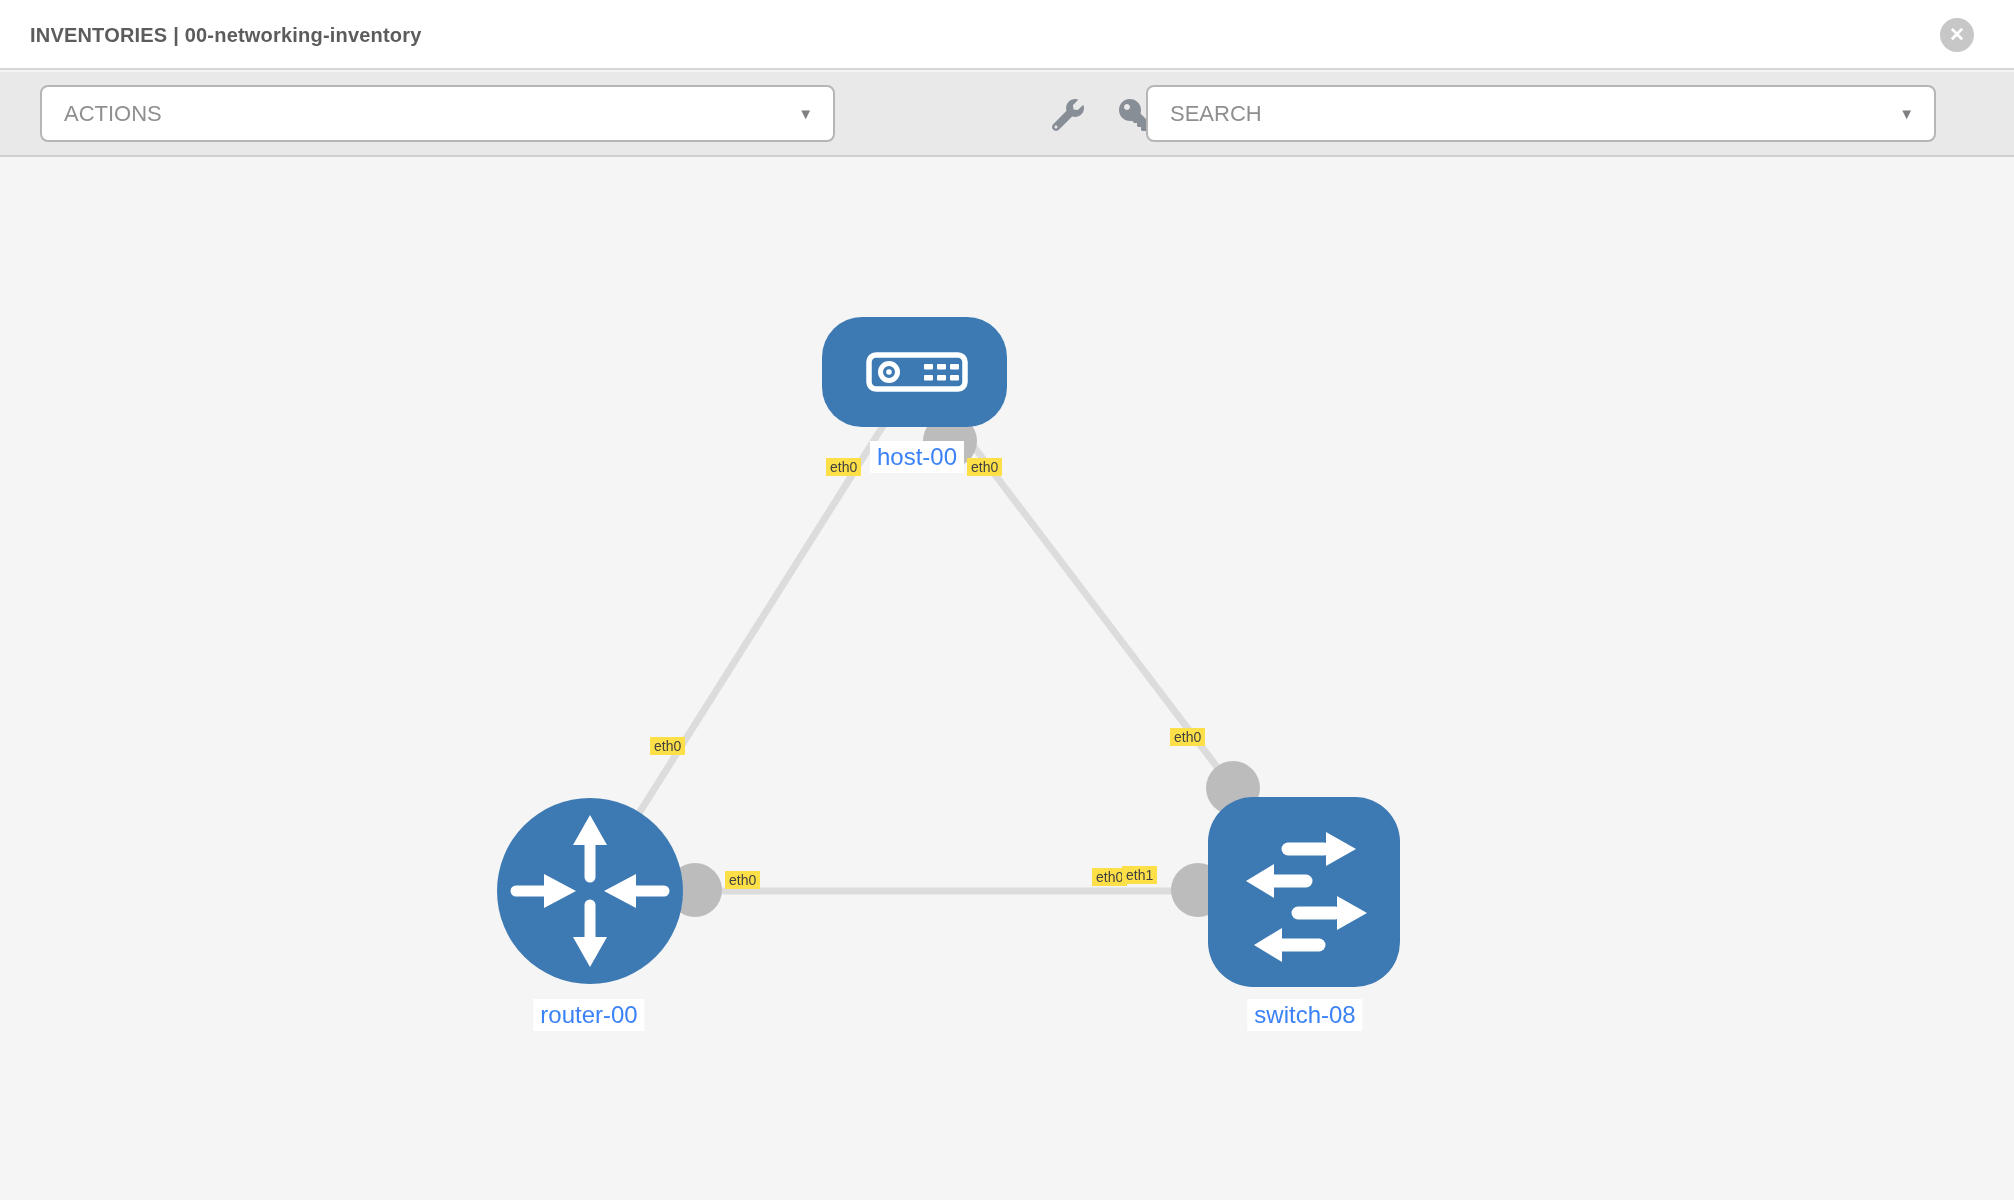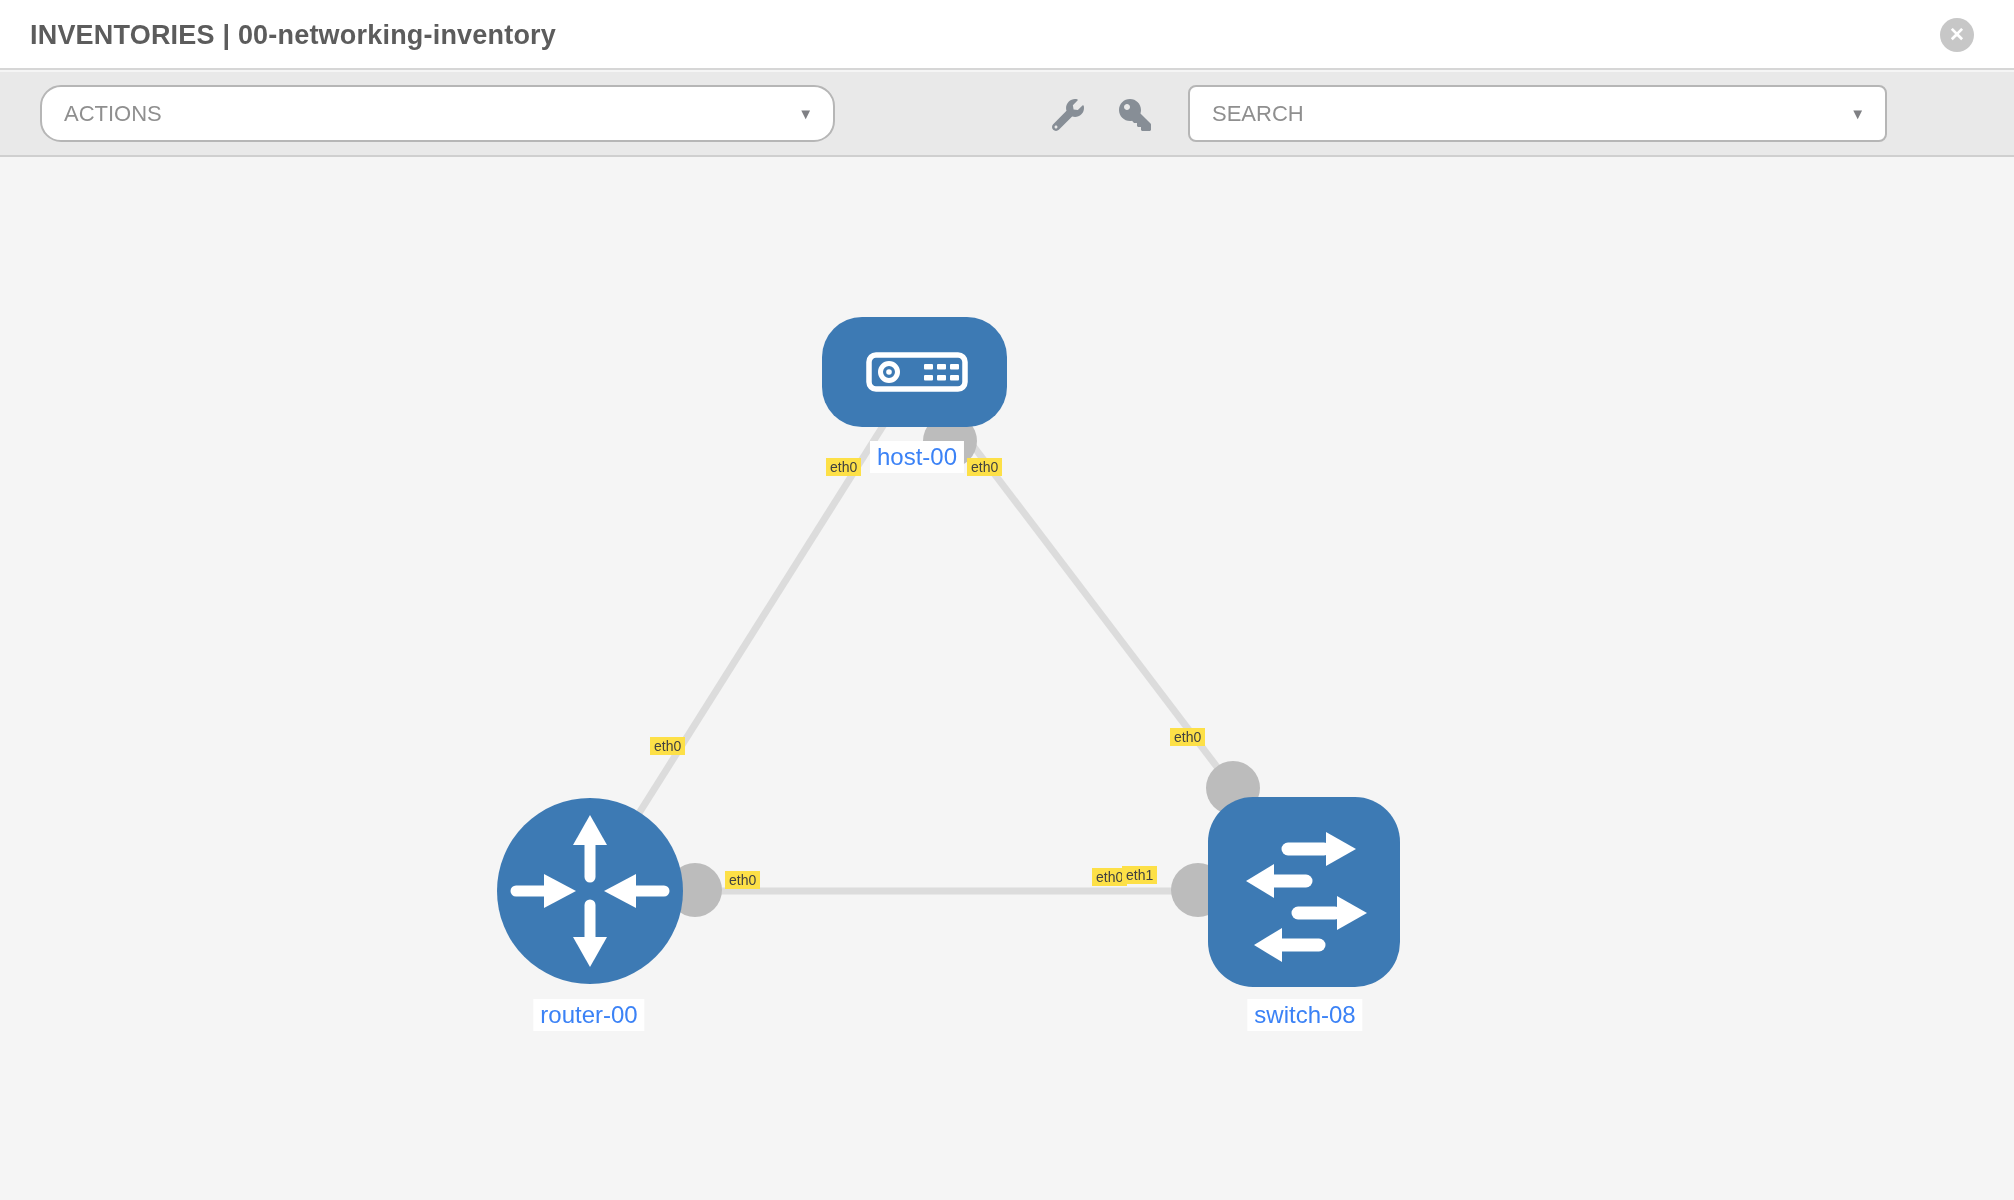--- a/index.html
+++ b/index.html
@@ -14,7 +14,7 @@
   }
   .page-title{
     position:absolute;left:30px;top:0;height:70px;line-height:70px;
-    font-size:27px;font-weight:bold;color:#5c5c5c;letter-spacing:.2px;
+    font-size:20px;font-weight:bold;color:#5c5c5c;letter-spacing:.2px;
   }
   .close-btn{
     position:absolute;right:40px;top:18px;width:34px;height:34px;border-radius:50%;

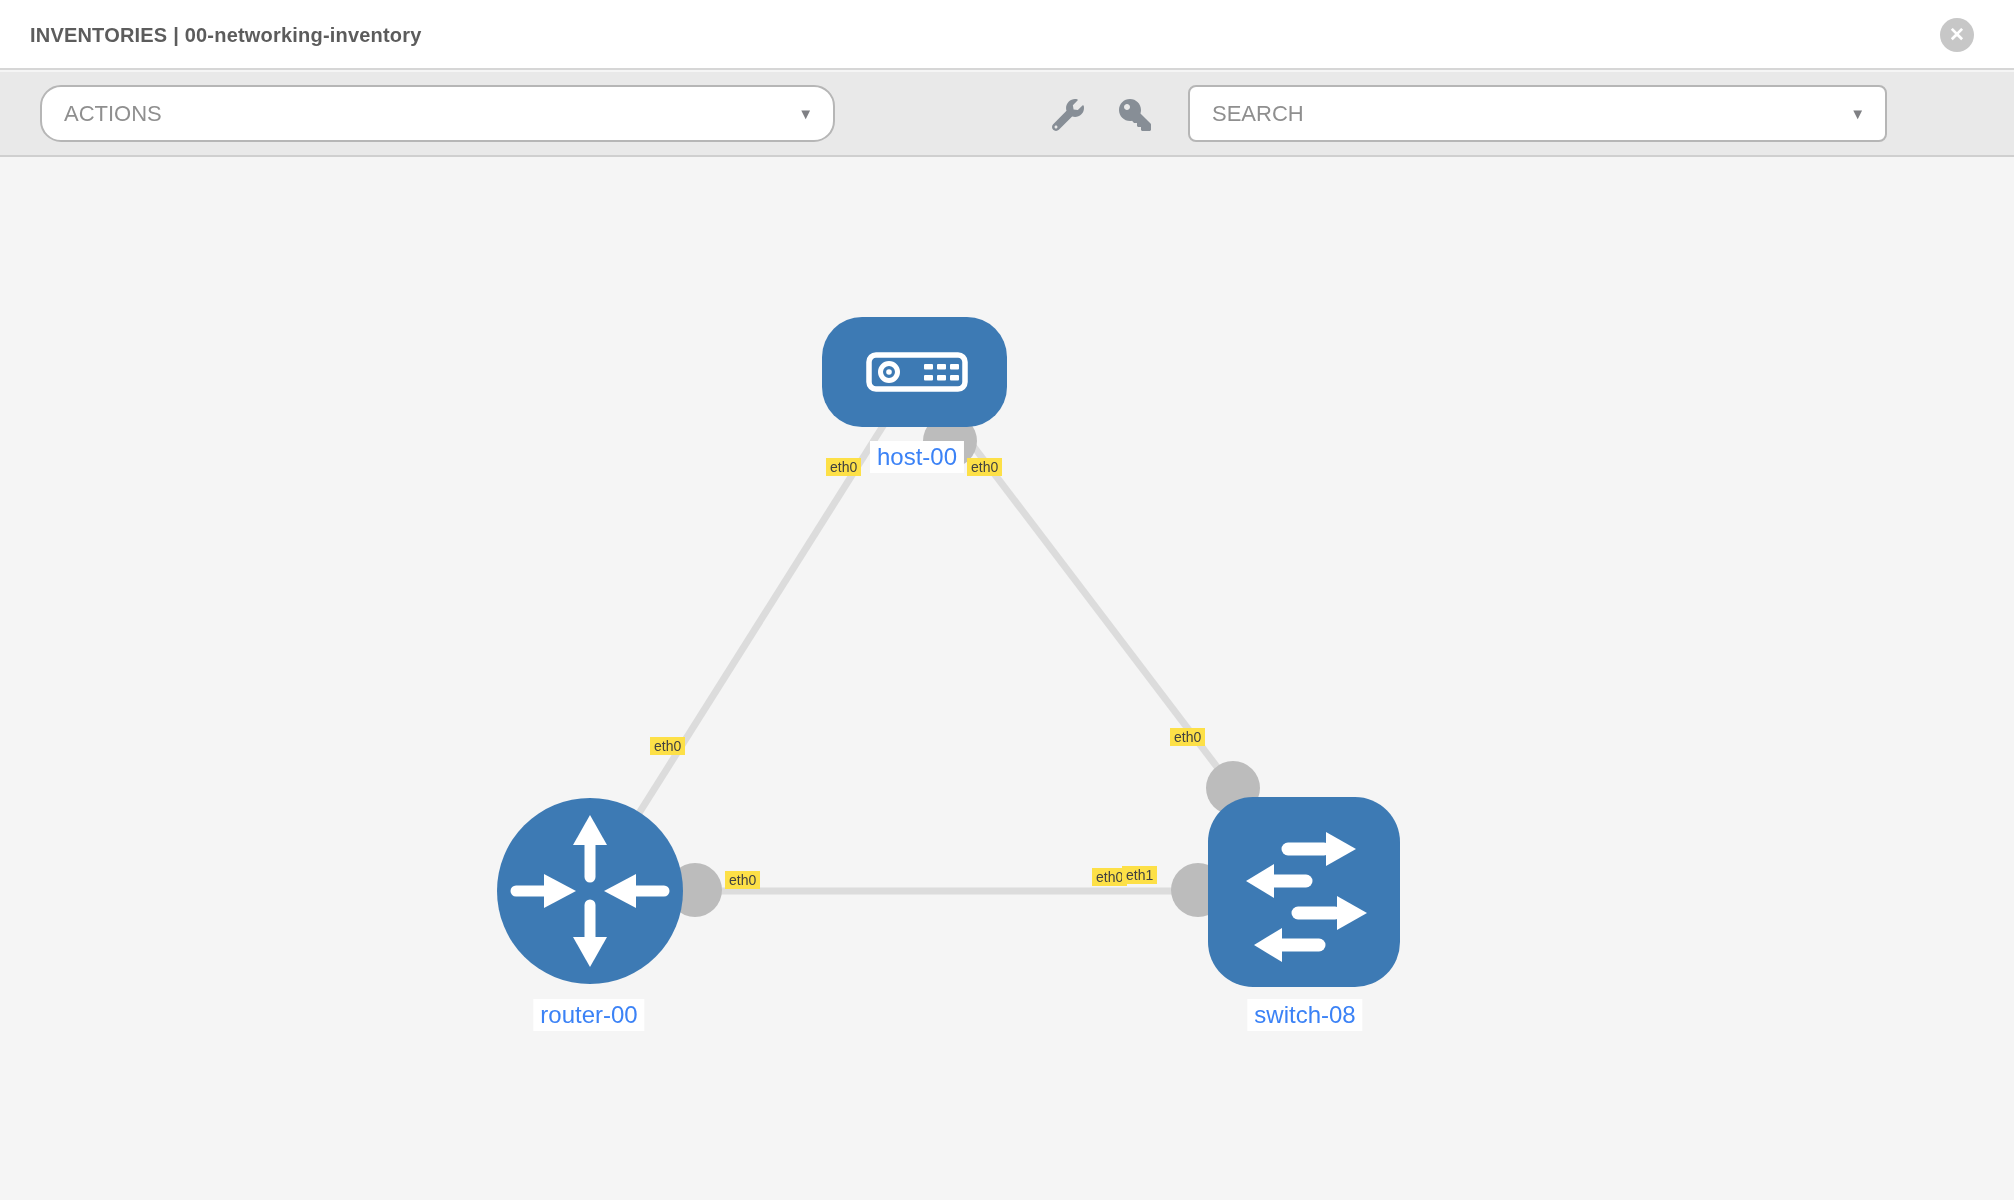--- a/index.html
+++ b/index.html
@@ -35,7 +35,7 @@
     position:absolute;right:20px;top:0;height:53px;line-height:53px;
     font-size:15px;color:#7f8084;
   }
-  .sel-actions{left:40px;width:795px;border-radius:21px;}
+  .sel-actions{left:40px;width:795px;}
   .sel-search{left:1188px;width:699px;}
   .tool-icon{position:absolute;top:27px;width:32px;height:32px;cursor:pointer;}
   .tool-icon svg{width:32px;height:32px;fill:#878e96;}

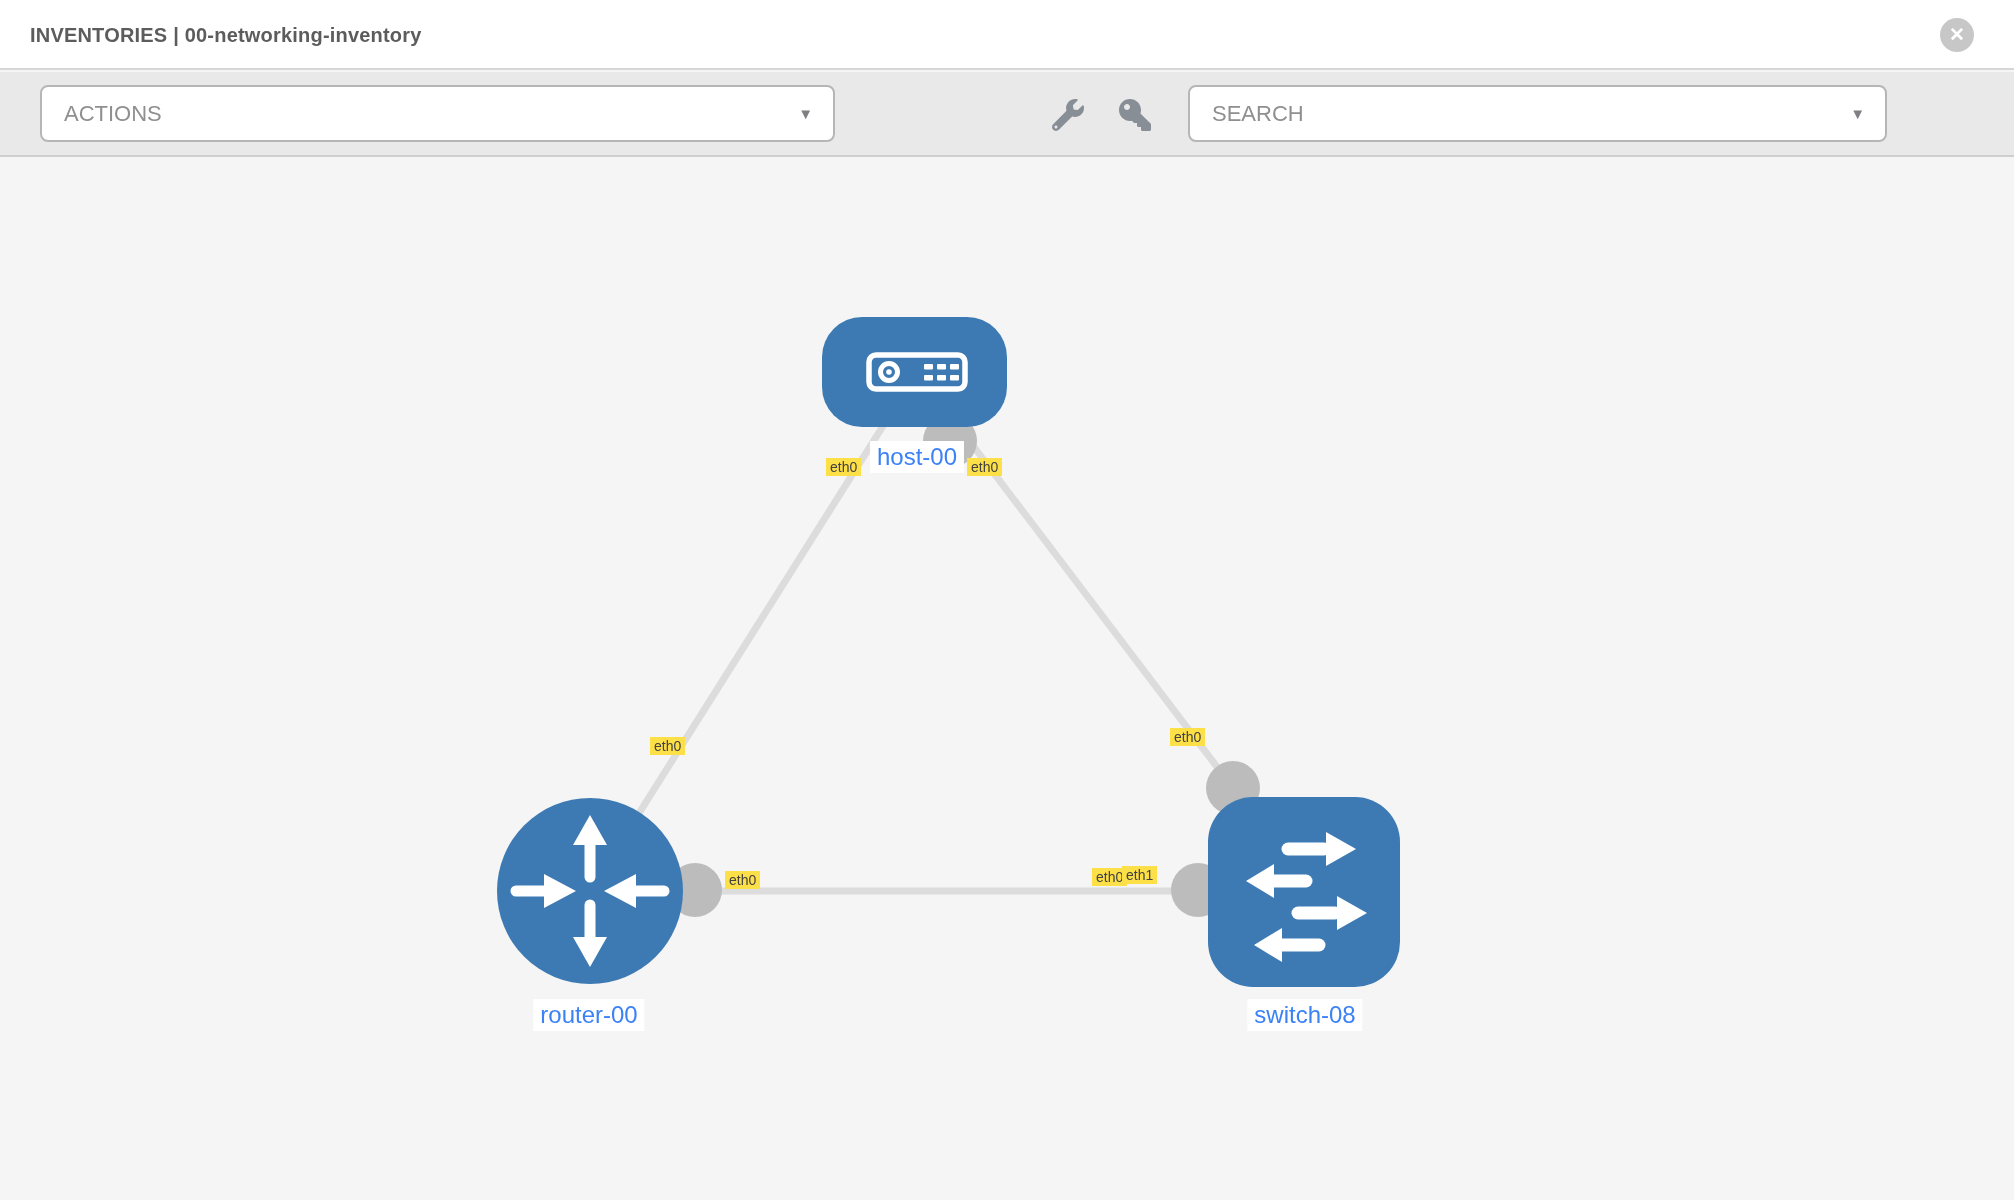--- a/index.html
+++ b/index.html
@@ -36,7 +36,7 @@
     font-size:15px;color:#7f8084;
   }
   .sel-actions{left:40px;width:795px;}
-  .sel-search{left:1188px;width:699px;}
+  .sel-search{left:1146px;width:790px;}
   .tool-icon{position:absolute;top:27px;width:32px;height:32px;cursor:pointer;}
   .tool-icon svg{width:32px;height:32px;fill:#878e96;}
   .ti-wrench{left:1052px;}

